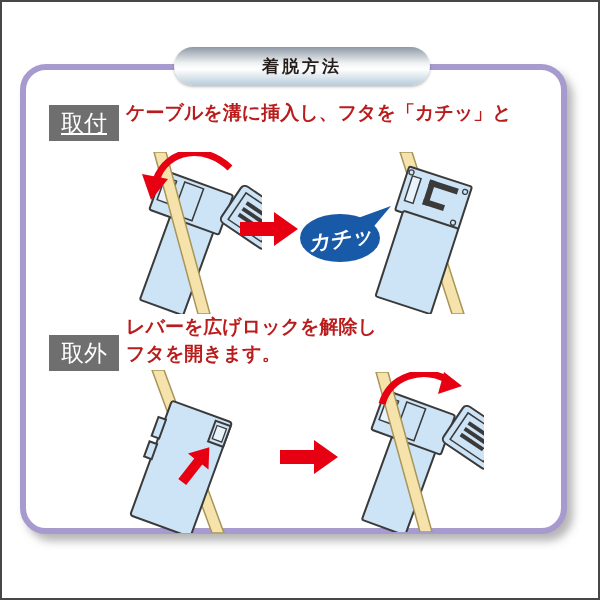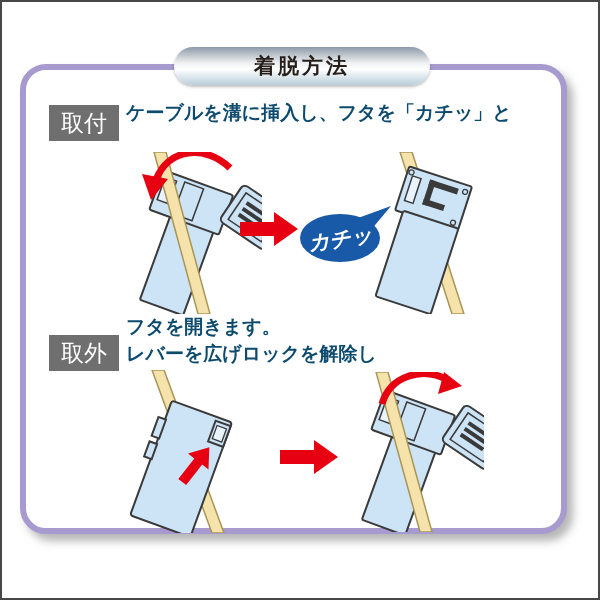--- a/index.html
+++ b/index.html
@@ -21,7 +21,7 @@
     display:flex; align-items:center; justify-content:center;
   }
   .title-badge span {
-    font-size:21px; font-weight:bold; letter-spacing:3px; color:#251e1b;
+    font-size:17px; font-weight:bold; letter-spacing:3px; color:#251e1b;
   }
   .section-label {
     position:absolute; width:70px; height:36px; background:#6f6f6f;

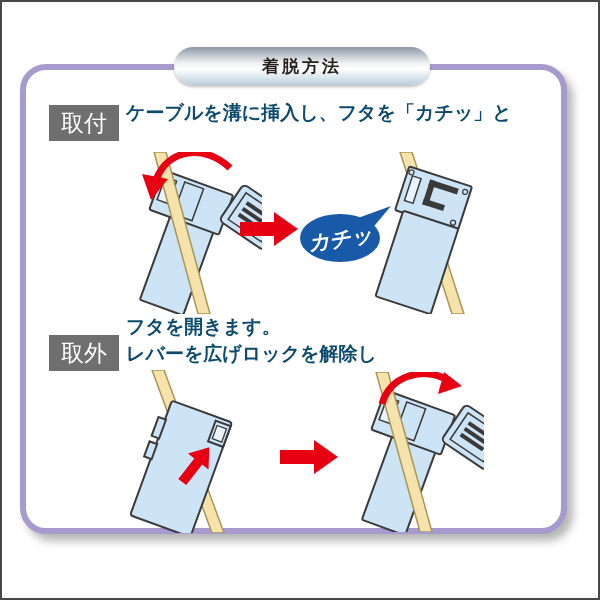--- a/index.html
+++ b/index.html
@@ -28,7 +28,7 @@
     color:#fff; font-size:23px; display:flex; align-items:center;
     justify-content:center; z-index:3;
   }
-  .label-attach { left:47px; top:103px; }
+  .label-attach { left:47px; top:103px;text-decoration:underline; }
   .label-detach { left:47px; top:317px;margin-top:16px; }
   .instruction {
     position:absolute; font-size:19px; line-height:27px; font-weight:600;

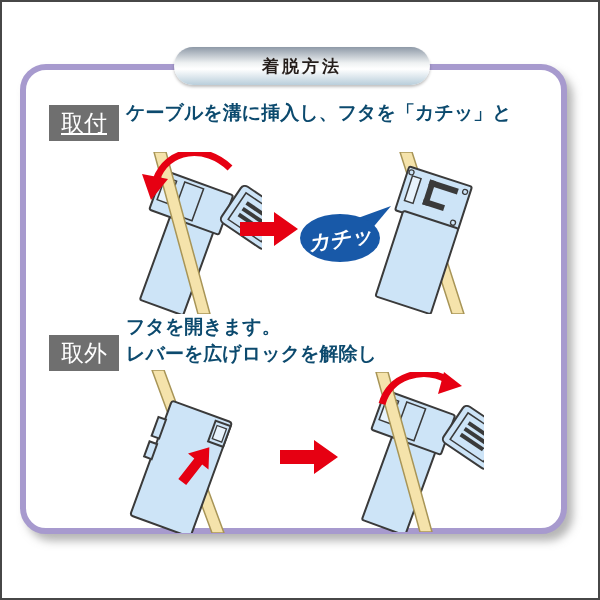--- a/index.html
+++ b/index.html
@@ -32,7 +32,7 @@
   .label-detach { left:47px; top:317px;margin-top:16px; }
   .instruction {
     position:absolute; font-size:19px; line-height:27px; font-weight:600;
-    color:#0c4a6e; z-index:3; white-space:nowrap;
+    color:#b91c1c; z-index:3; white-space:nowrap;
   }
   .text-attach { left:124px; top:97px; }
   .text-detach { left:124px; top:311px; }

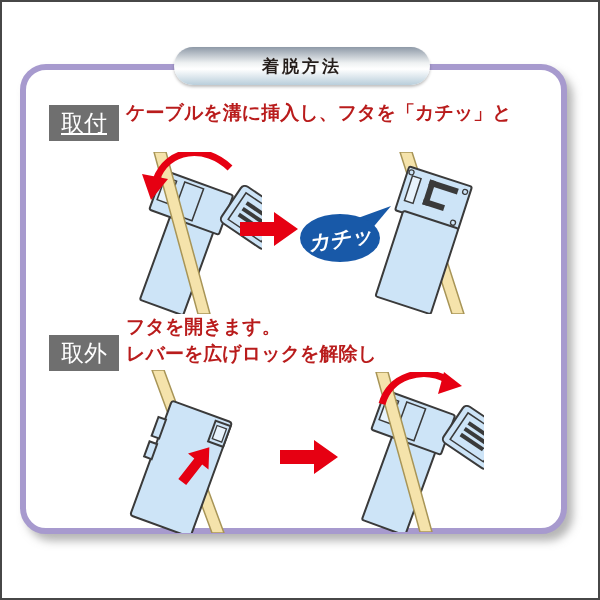--- a/index.html
+++ b/index.html
@@ -116,8 +116,8 @@
     <span>取外</span>
   </div>
   <div class="instruction text-detach">
+    <span style="display:block">レバーを広げロックを解除し</span>
     <span style="display:block">フタを開きます。</span>
-    <span style="display:block">レバーを広げロックを解除し</span>
   </div>
 
   <svg class="illus i-r2-left" viewBox="0 0 142 163">

